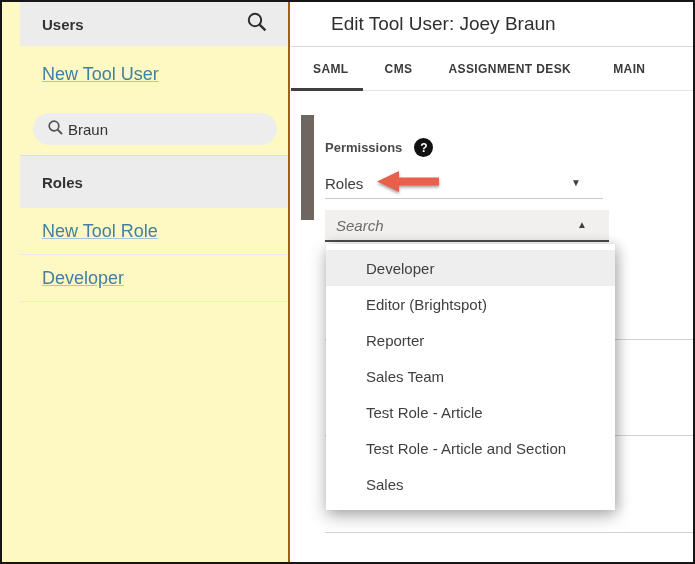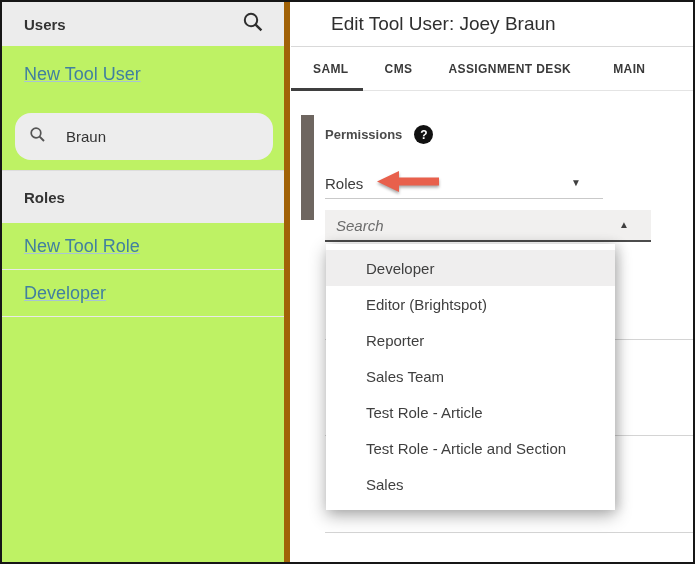--- a/index.html
+++ b/index.html
@@ -10,7 +10,7 @@
     font-family:"Liberation Sans","DejaVu Sans",sans-serif;color:#3c3c3c;
   }
   
-  .sidebar{position:absolute;left:0;top:0;bottom:0;width:288px;background:#bef264;border-right:6px solid #a16207;}
+  .sidebar{position:absolute;left:0;top:0;bottom:0;width:288px;background:#fef9c3;border-right:2px solid #a16207;padding-left:18px;}
   .side-header{display:flex;align-items:center;justify-content:space-between;height:44px;background:#ececec;padding:0 20px 0 22px;}
   .side-header .hdr-label{font-weight:bold;font-size:15px;color:#333;}
   .mag{display:inline-block;}

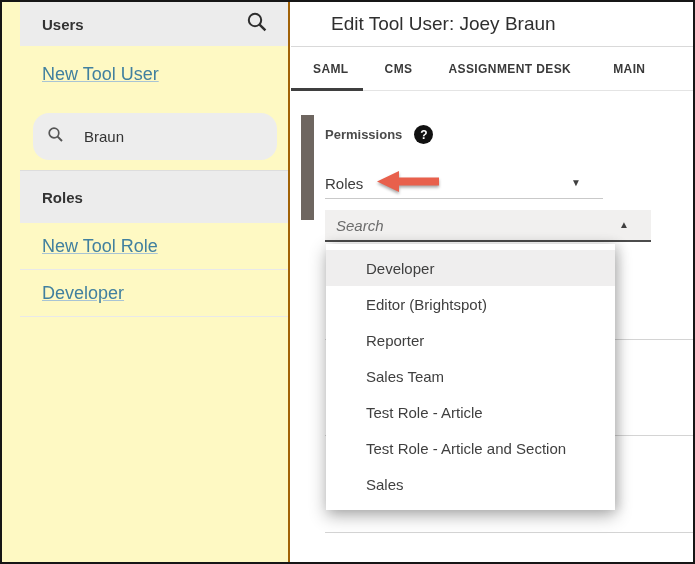--- a/index.html
+++ b/index.html
@@ -16,7 +16,7 @@
   .mag{display:inline-block;}
   .new-row{padding:18px 22px 0;}
   a.side-link{color:#41809f;font-size:18px;text-decoration:underline;text-decoration-color:#a8c4d4;cursor:pointer;}
-  .pill{display:flex;align-items:center;gap:18px;margin:28px 11px 0 13px;height:47px;background:#ededed;border-radius:16px;padding:0 14px;}
+  .pill{display:flex;align-items:center;gap:2px;margin:28px 11px 0 13px;height:32px;background:#ededed;border-radius:16px;padding:0 14px;}
   .pill input{border:none;background:transparent;outline:none;font-size:15px;color:#333;width:190px;font-family:inherit;}
   .user-list{margin-top:16px;}
   .side-row{position:relative;display:flex;align-items:center;height:47px;padding-left:22px;border-bottom:1px solid #e9e9e9;}

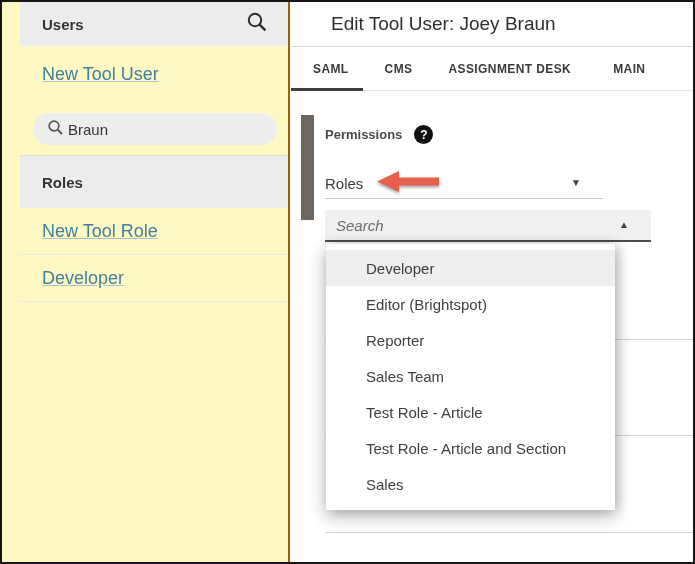--- a/index.html
+++ b/index.html
@@ -37,7 +37,7 @@
   .tab:nth-child(4){margin-left:42px;}
   .tab.active::after{content:"";position:absolute;left:0;right:0;bottom:-1px;height:3px;background:#3f3f3f;}
   .vbar{position:absolute;left:10px;top:113px;width:13px;height:105px;background:#6e6660;}
-  .perm-row{position:absolute;left:34px;top:123px;display:flex;align-items:center;gap:12px;}
+  .perm-row{position:absolute;left:34px;top:136px;display:flex;align-items:center;gap:12px;}
   .perm-label{font-size:13px;font-weight:bold;color:#4a4a4a;}
   .help-badge{width:19px;height:19px;border-radius:50%;background:#111;color:#fff;font-size:12px;font-weight:bold;display:flex;align-items:center;justify-content:center;cursor:pointer;}
   .roles-select{position:absolute;left:34px;top:166px;width:278px;height:31px;border-bottom:1px solid #c9c9c9;display:flex;align-items:center;justify-content:space-between;padding-right:22px;cursor:pointer;}

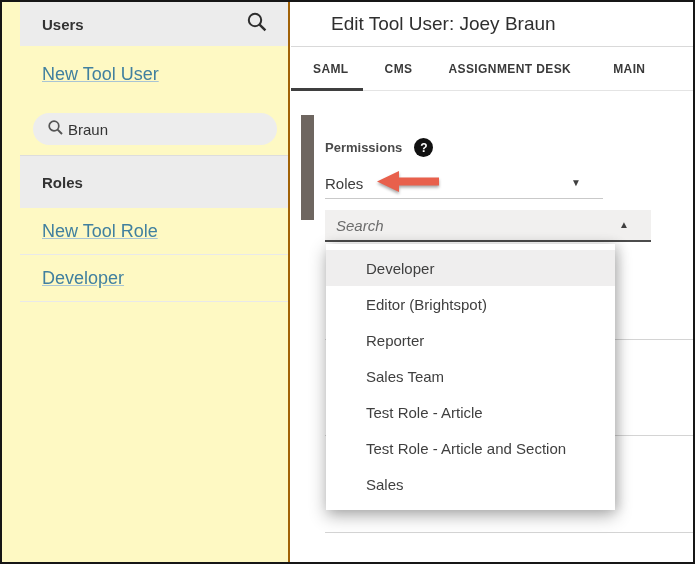--- a/index.html
+++ b/index.html
@@ -45,7 +45,7 @@
   .caret{font-size:10px;color:#3f3f3f;line-height:1;}
   .annot-arrow{filter:drop-shadow(0 2px 1.5px rgba(0,0,0,.35));}
   .arrow-roles{position:absolute;left:86px;top:169px;}
-  .role-search{position:absolute;left:34px;top:208px;width:326px;height:32px;background:#f1f0ef;border-bottom:2px solid #4c4c4c;display:flex;align-items:center;justify-content:space-between;padding:0 22px 0 9px;}
+  .role-search{position:absolute;left:34px;top:208px;width:284px;height:32px;background:#f1f0ef;border-bottom:2px solid #4c4c4c;display:flex;align-items:center;justify-content:space-between;padding:0 22px 0 9px;}
   .role-search input{border:none;background:transparent;outline:none;font-size:15px;color:#555;width:200px;font-family:inherit;}
   .role-search input::placeholder{font-style:italic;color:#6c6c6c;opacity:1;}
   .bg-line{position:absolute;left:34px;right:0;height:1px;background:#d4d4d4;}

